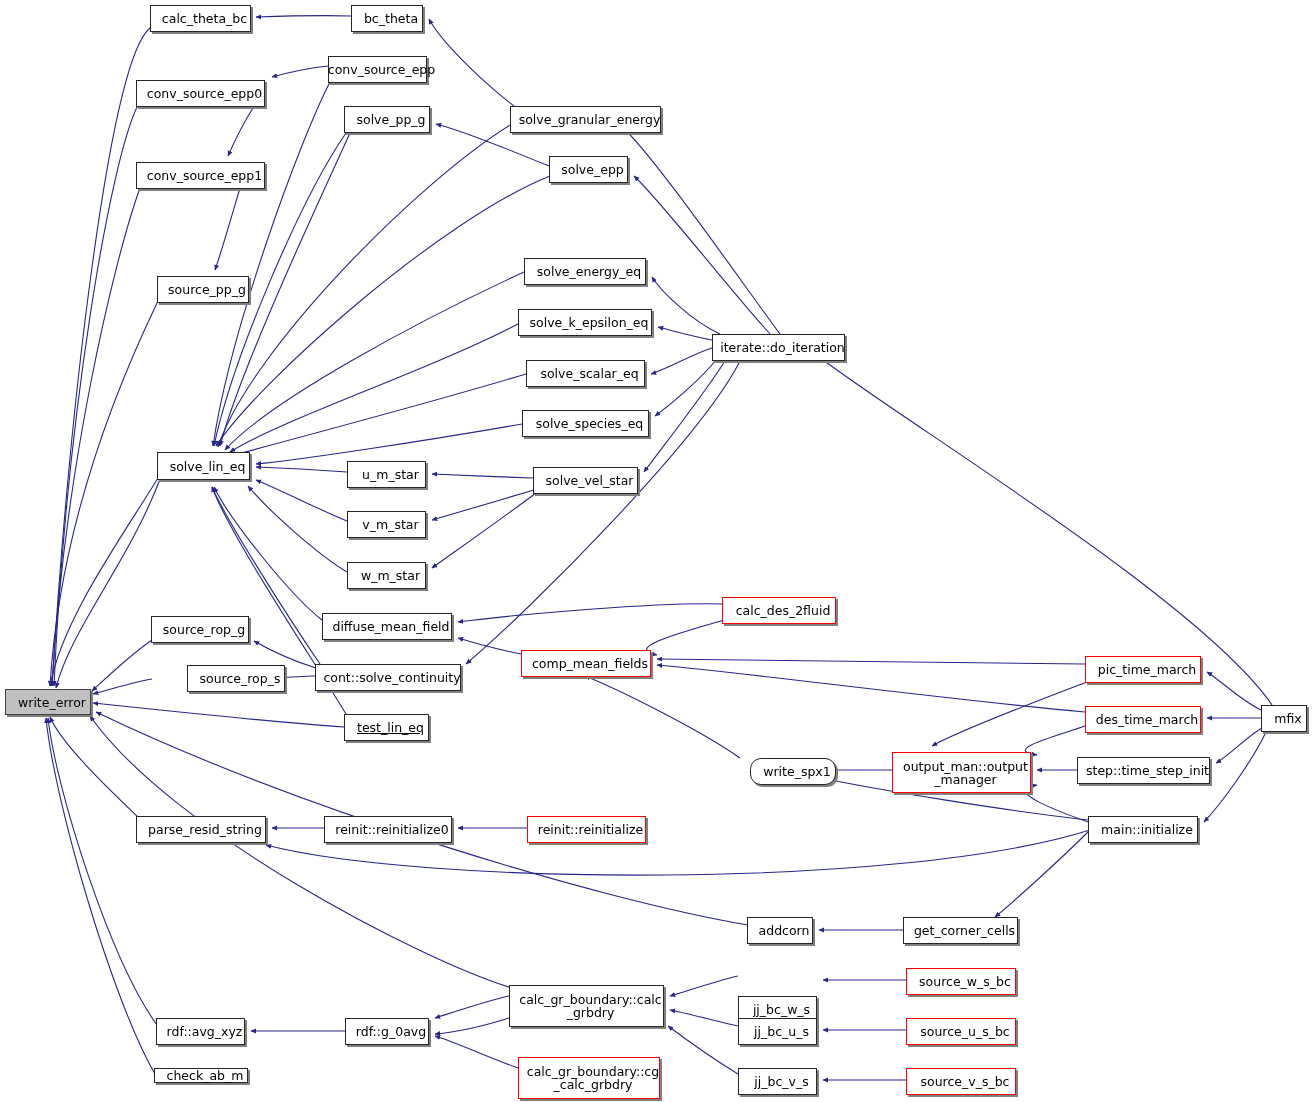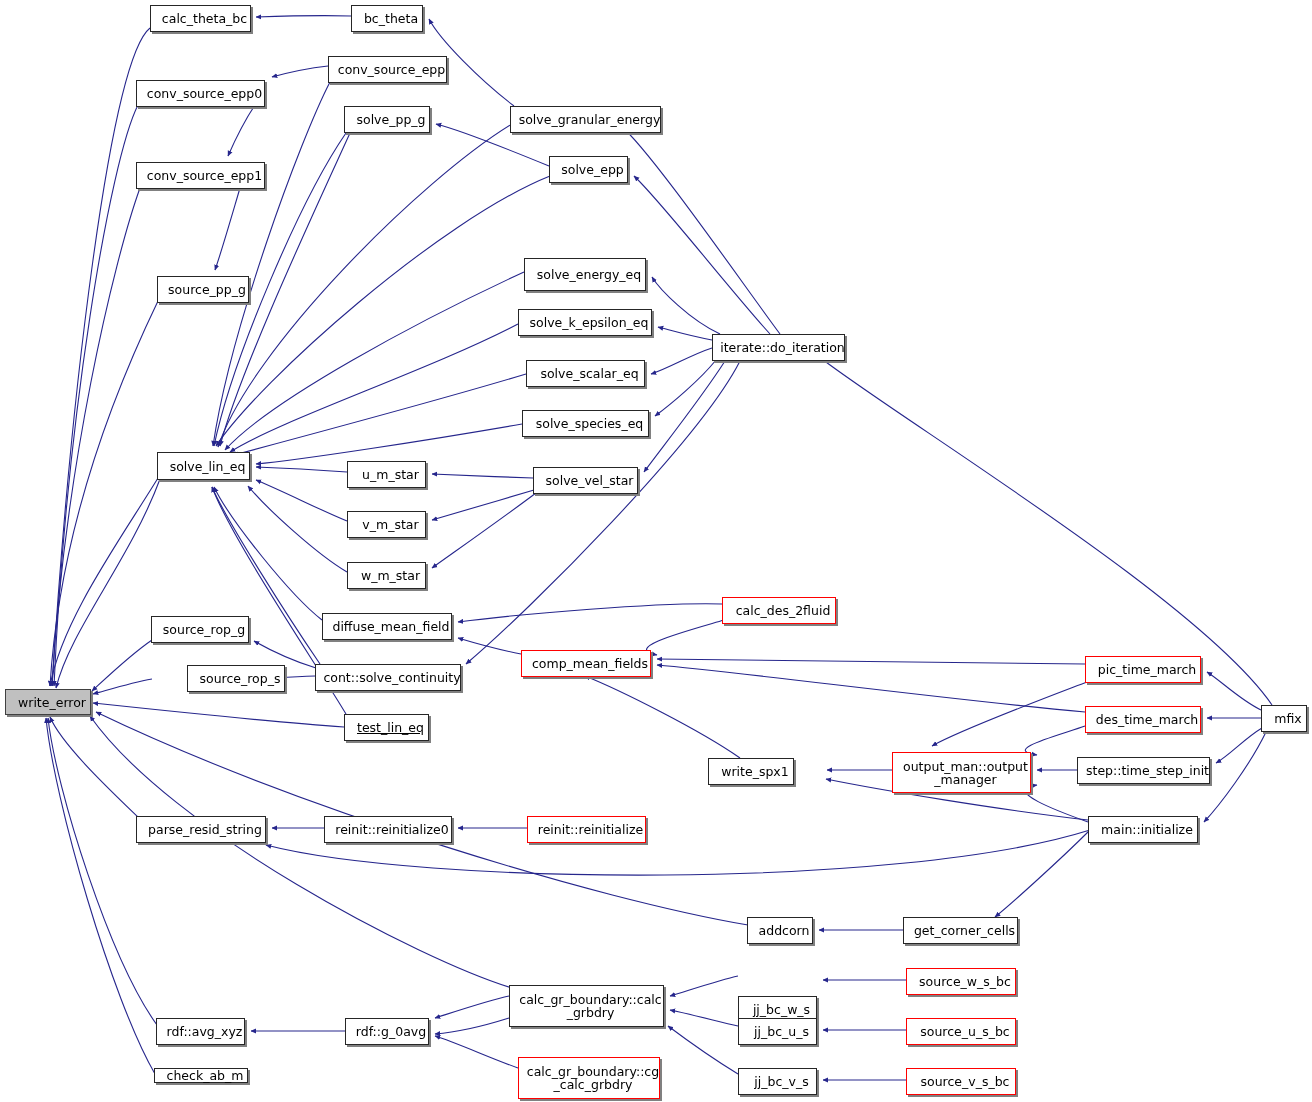--- a/index.html
+++ b/index.html
@@ -118,7 +118,7 @@
       <div class="node" style="left: 156px; top: 1018px; width: 89px; height: 27px;"><span>rdf::avg_xyz</span></div>
       <div class="node" style="left: 154px; top: 1068px; width: 94px; height: 15px;"><span>check_ab_m</span></div>
       <div class="node" style="left: 351px; top: 5px; width: 72px; height: 27px;"><span>bc_theta</span></div>
-      <div class="node" style="left: 328px; top: 56px; width: 119px; height: 27px;"><span>conv_source_epp</span></div>
+      <div class="node" style="left: 328px; top: 56px; width: 99px; height: 27px;"><span>conv_source_epp</span></div>
       <div class="node" style="left: 344px; top: 106px; width: 86px; height: 27px;"><span>solve_pp_g</span></div>
       <div class="node" style="left: 322px; top: 613px; width: 130px; height: 27px;"><span>diffuse_mean_field</span></div>
       <div class="node" style="left: 315px; top: 664px; width: 146px; height: 27px;"><span>cont::solve_continuity</span></div>

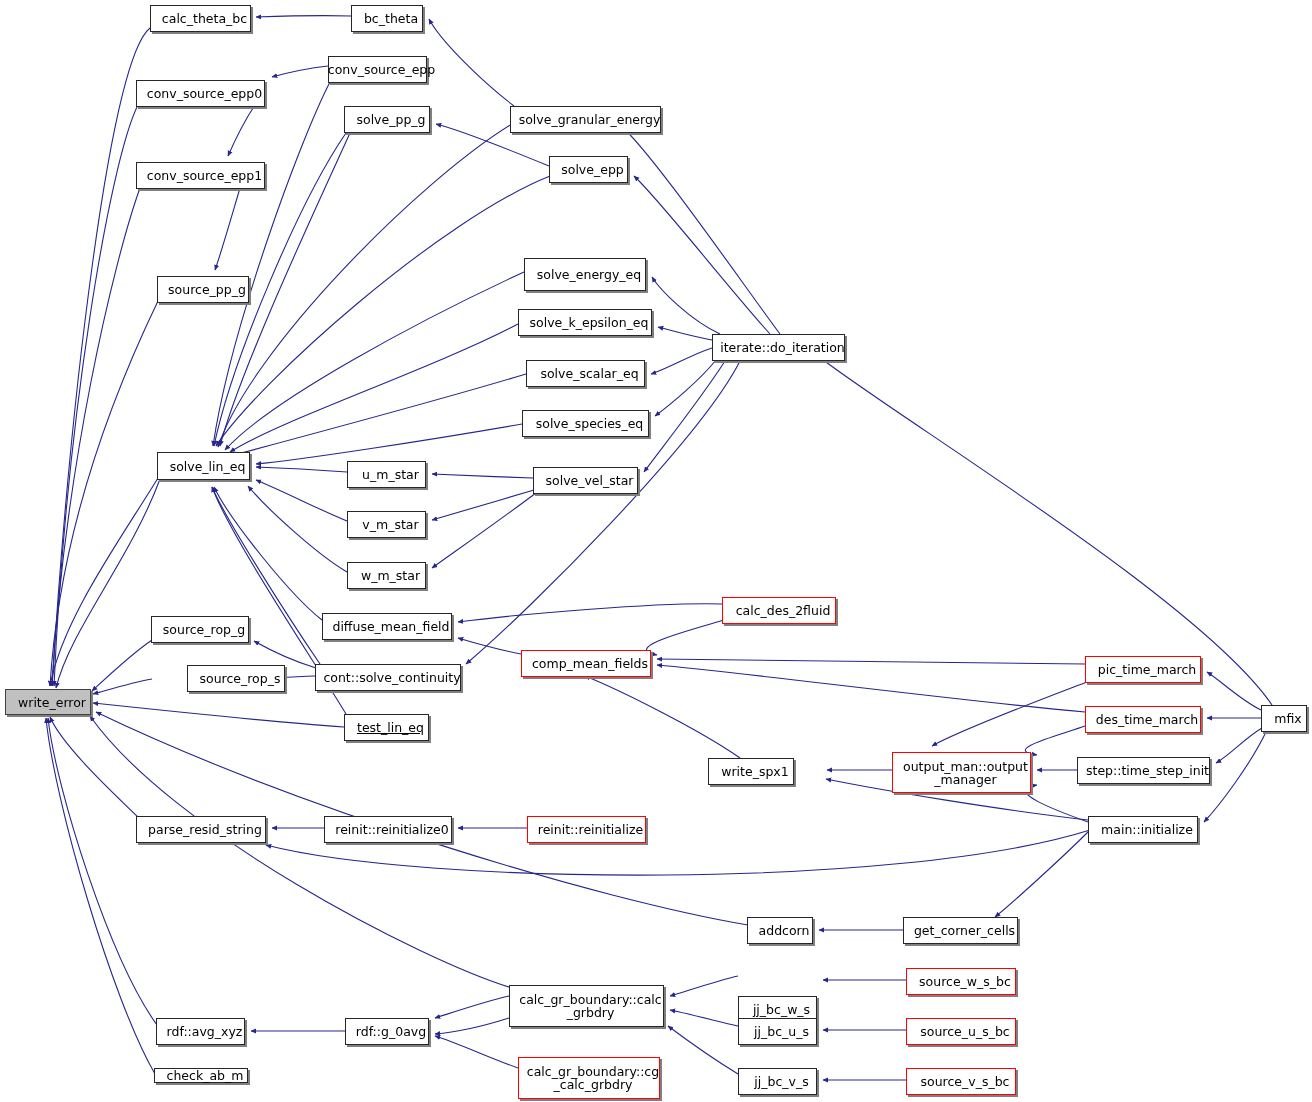--- a/index.html
+++ b/index.html
@@ -130,7 +130,7 @@
       <div class="node" style="left: 347px; top: 562px; width: 79px; height: 27px;"><span>w_m_star</span></div>
       <div class="node" style="left: 510px; top: 106px; width: 151px; height: 27px;"><span>solve_granular_energy</span></div>
       <div class="node" style="left: 549px; top: 156px; width: 79px; height: 27px;"><span>solve_epp</span></div>
-      <div class="node" style="left: 524px; top: 258px; width: 122px; height: 33px;"><span>solve_energy_eq</span></div>
+      <div class="node" style="left: 524px; top: 258px; width: 122px; height: 27px;"><span>solve_energy_eq</span></div>
       <div class="node" style="left: 518px; top: 309px; width: 134px; height: 27px;"><span>solve_k_epsilon_eq</span></div>
       <div class="node" style="left: 526px; top: 360px; width: 119px; height: 27px;"><span>solve_scalar_eq</span></div>
       <div class="node" style="left: 522px; top: 410px; width: 127px; height: 27px;"><span>solve_species_eq</span></div>

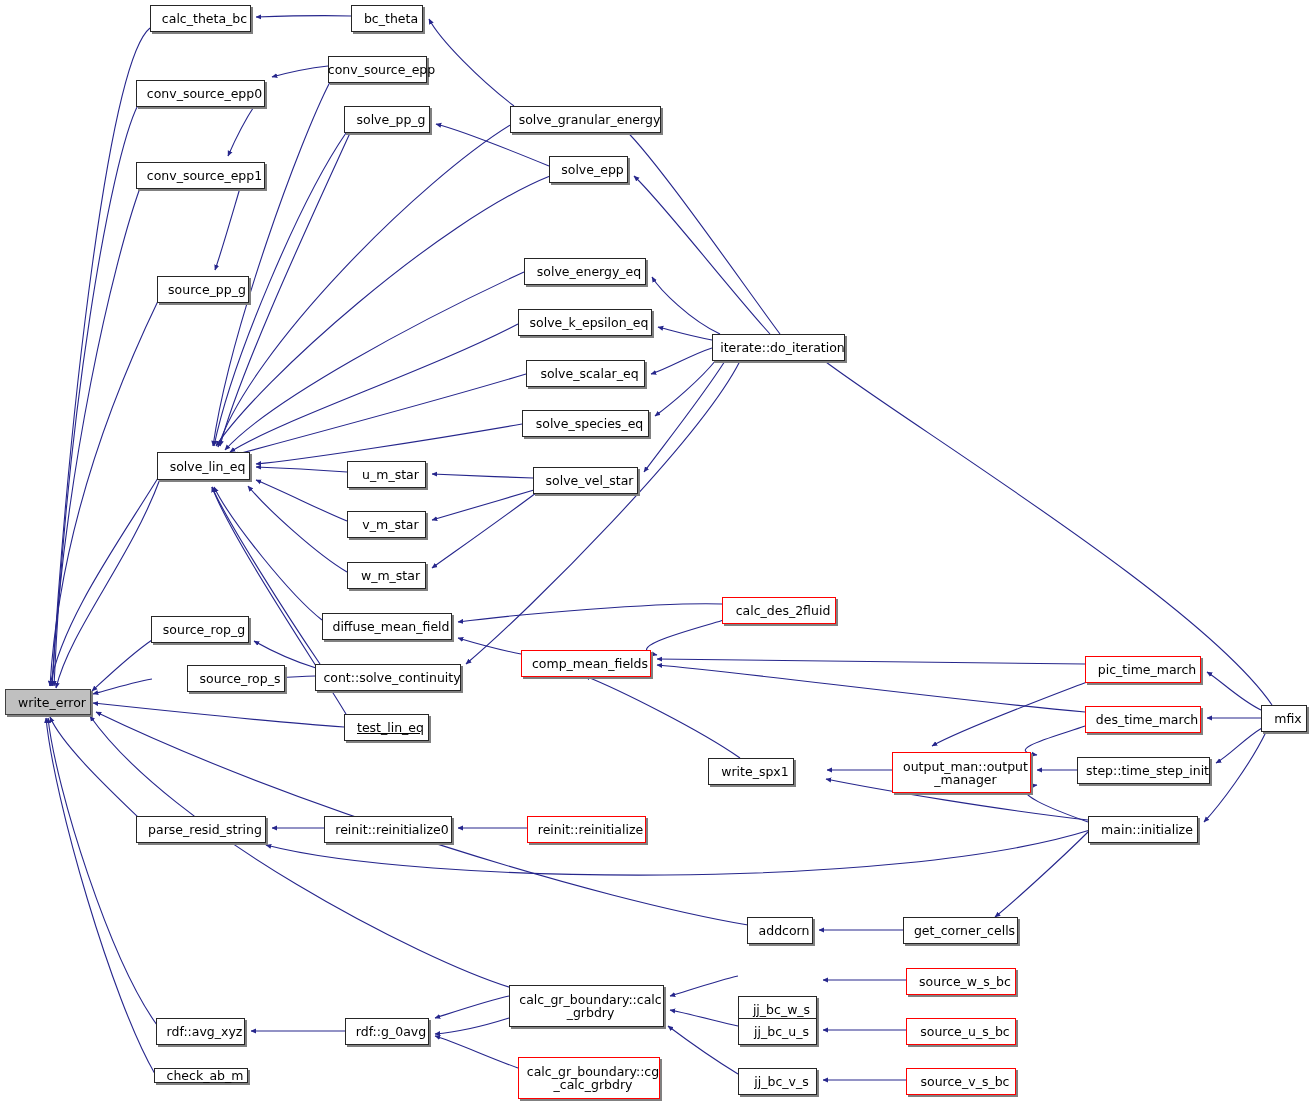--- a/index.html
+++ b/index.html
@@ -143,7 +143,7 @@
 _calc_grbdry</span></div>
       <div class="node" style="left: 712px; top: 334px; width: 133px; height: 27px;"><span>iterate::do_iteration</span></div>
       <div class="node red" style="left: 722px; top: 597px; width: 114px; height: 27px;"><span>calc_des_2fluid</span></div>
-      <div class="node" style="left: 708px; top: 758px; width: 86px; height: 27px;"><span>write_spx1</span></div>
+      <div class="node" style="left: 750px; top: 758px; width: 86px; height: 27px; border-radius: 11px;"><span>write_spx1</span></div>
       <div class="node" style="left: 747px; top: 917px; width: 66px; height: 27px;"><span>addcorn</span></div>
       <div class="node" style="left: 738px; top: 968px; width: 79px; height: 27px; margin-top: 28px;"><span>jj_bc_w_s</span></div>
       <div class="node" style="left: 738px; top: 1018px; width: 79px; height: 27px;"><span>jj_bc_u_s</span></div>

